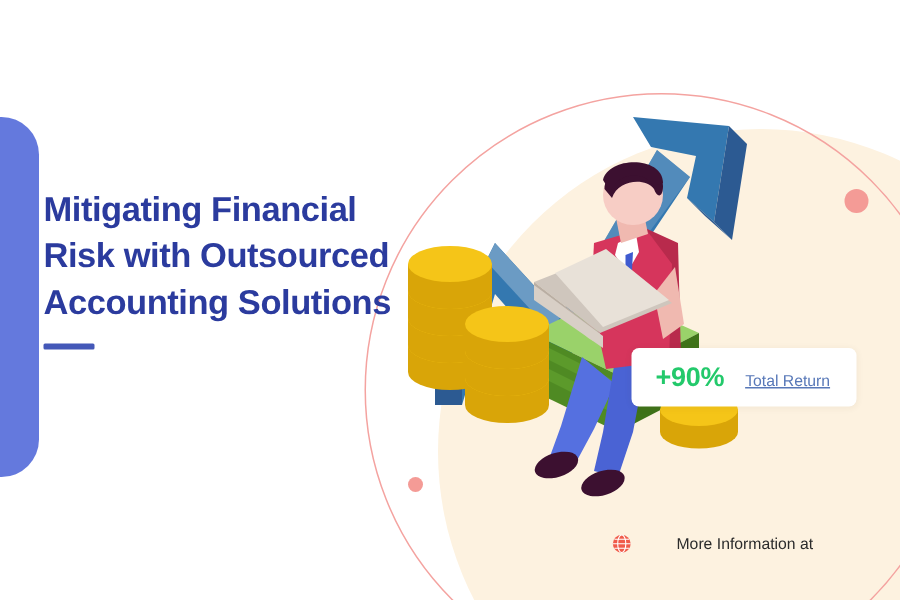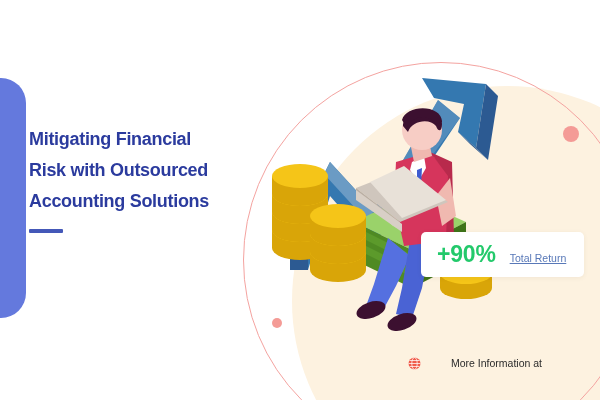--- a/index.html
+++ b/index.html
@@ -69,7 +69,7 @@
   .headline {
     margin: 0;
     font-family: "Liberation Sans", sans-serif;
-    font-size: 18px;
+    font-size: 23px;
     line-height: 31px;
     font-weight: bold;
     color: #2b3b9e;

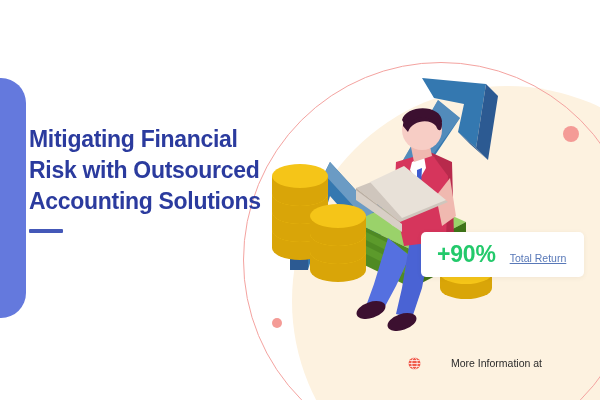--- a/index.html
+++ b/index.html
@@ -108,7 +108,7 @@
   }
   .stat-value {
     font-family: "Liberation Sans", sans-serif;
-    font-size: 23px;
+    font-size: 18px;
     font-weight: bold;
     color: #23c96b;
     letter-spacing: -0.2px;

